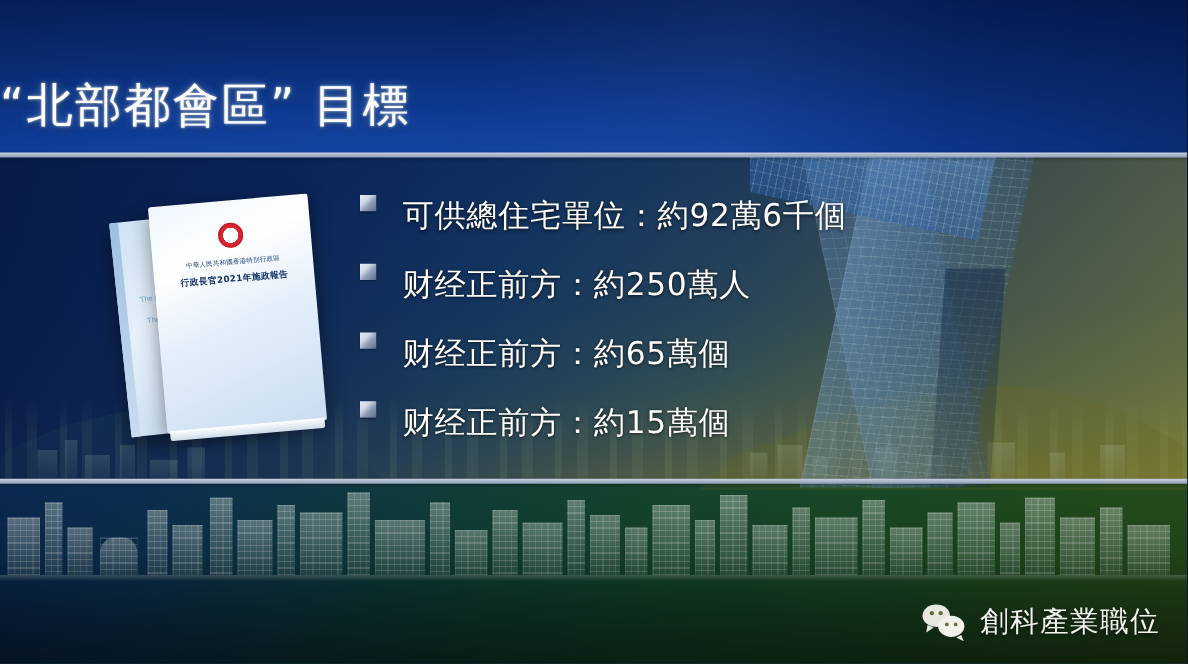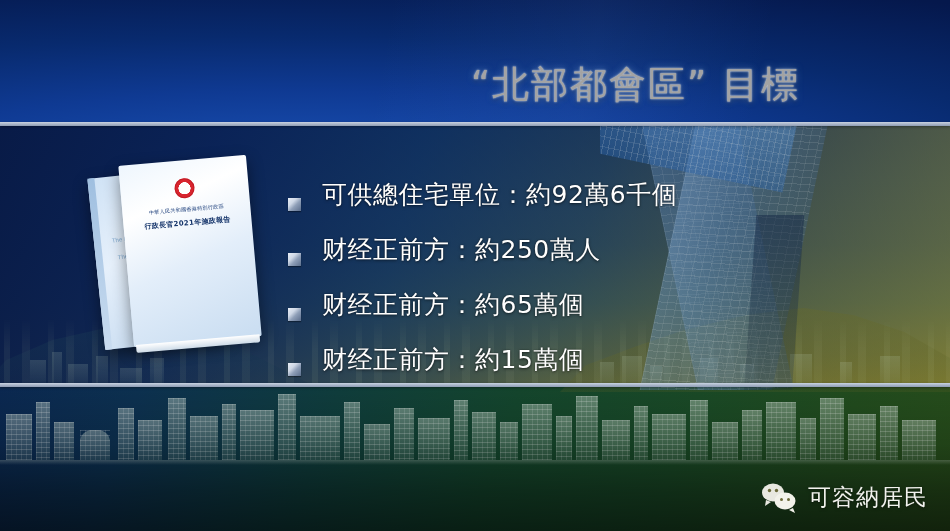--- a/index.html
+++ b/index.html
@@ -198,10 +198,10 @@
   
   .title {
     position:absolute; left:0; top:60px; width:800px;
-    text-align:right;
+    text-align:left;
     font-size:37px;
     letter-spacing:2px;
-    color:#a3a3a3;
+    color:#ffffff;
     font-family:"DejaVu Sans","Liberation Sans",sans-serif;
     font-weight:400;
     text-shadow:

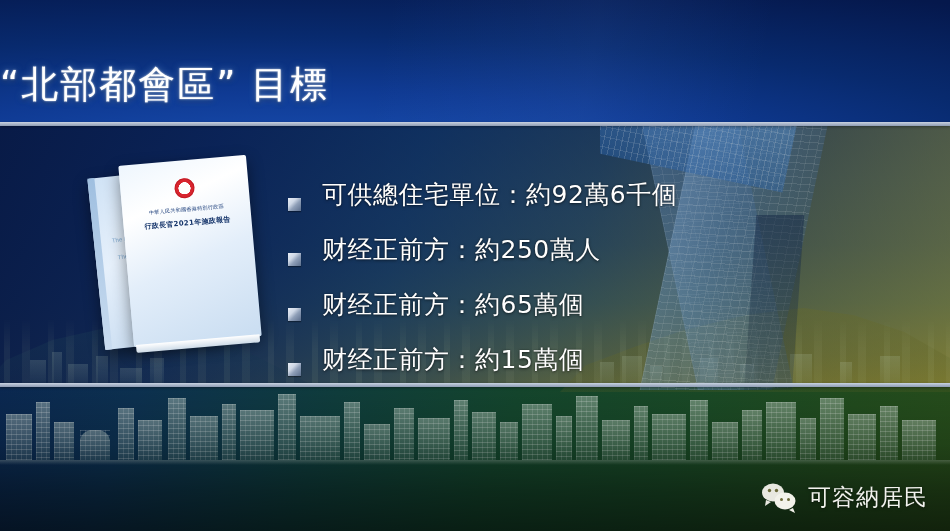--- a/index.html
+++ b/index.html
@@ -217,7 +217,7 @@
   }
   .bullet-row {
     display:flex;
-    align-items:flex-end;
+    align-items:flex-start;
     height:55px;
   }
   .bullet-marker {

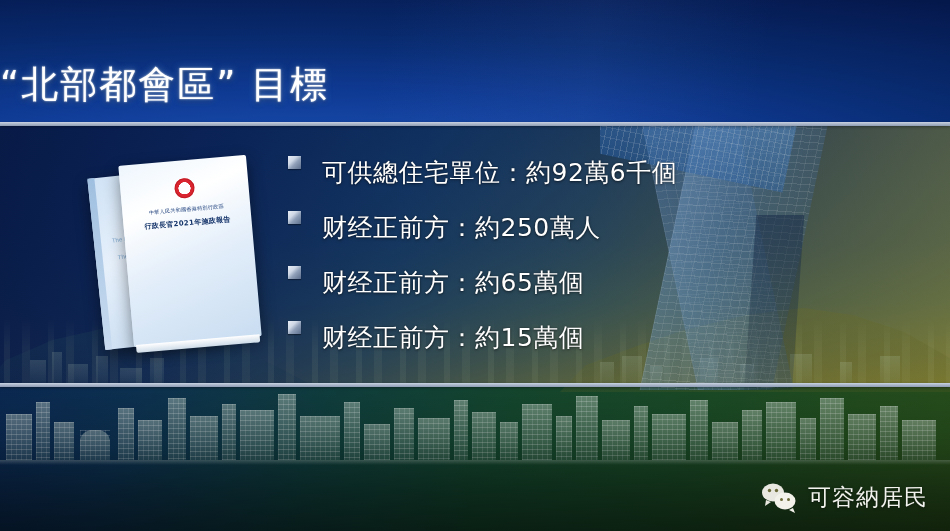--- a/index.html
+++ b/index.html
@@ -456,7 +456,7 @@
         <circle cx="28.5" cy="18.5" r="1.5" fill="#6b6a3a"></circle>
       </svg>
     </span>
-    <span class="wm-text">可容納居民</span>
+    <span class="wm-text">創科產業職位</span>
   </div>
 
 </div>

